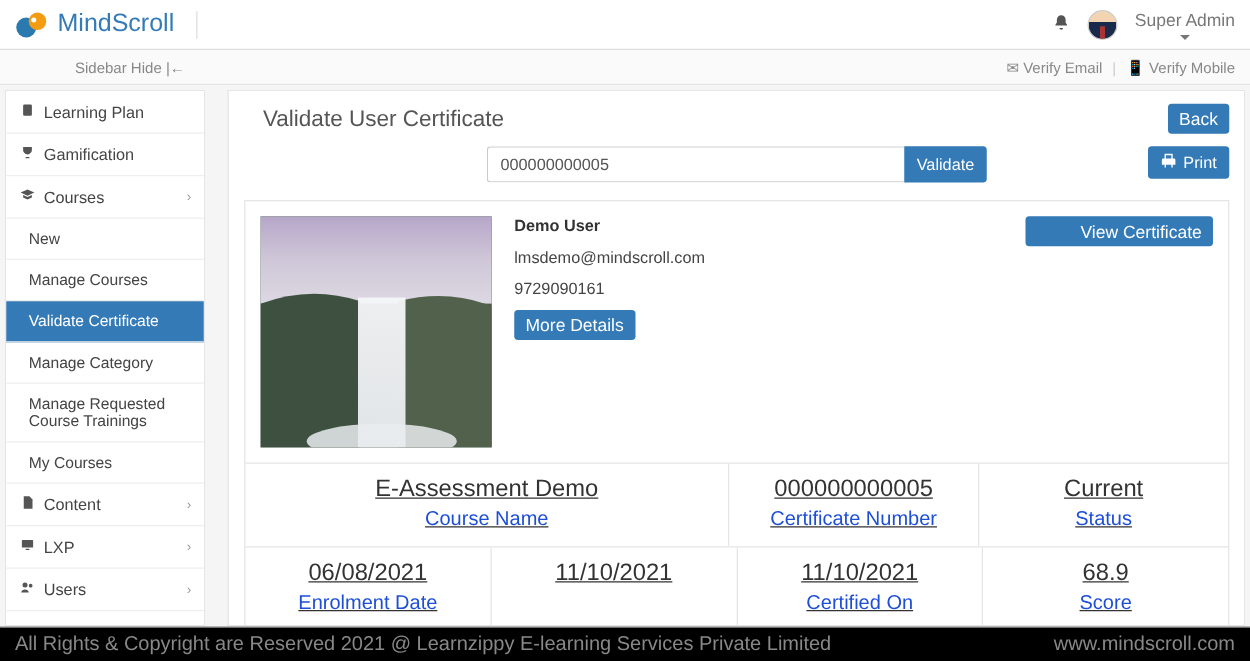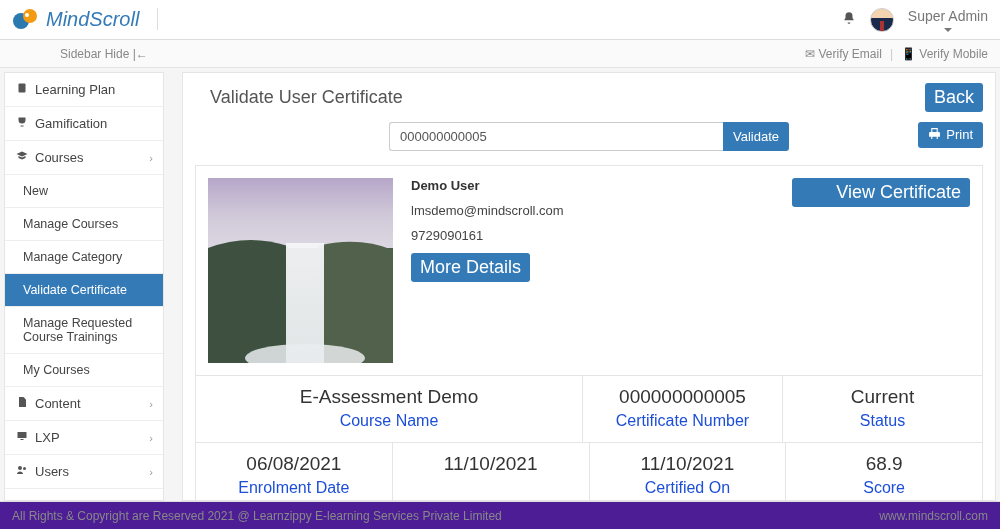--- a/index.html
+++ b/index.html
@@ -25,9 +25,8 @@
   }
   .brand {
     display: flex;
-    align-items: flex-start;
+    align-items: flex-end;
     gap: 6px;
-    font-style: italic;
   }
   .brand-logo {
     width: 28px;

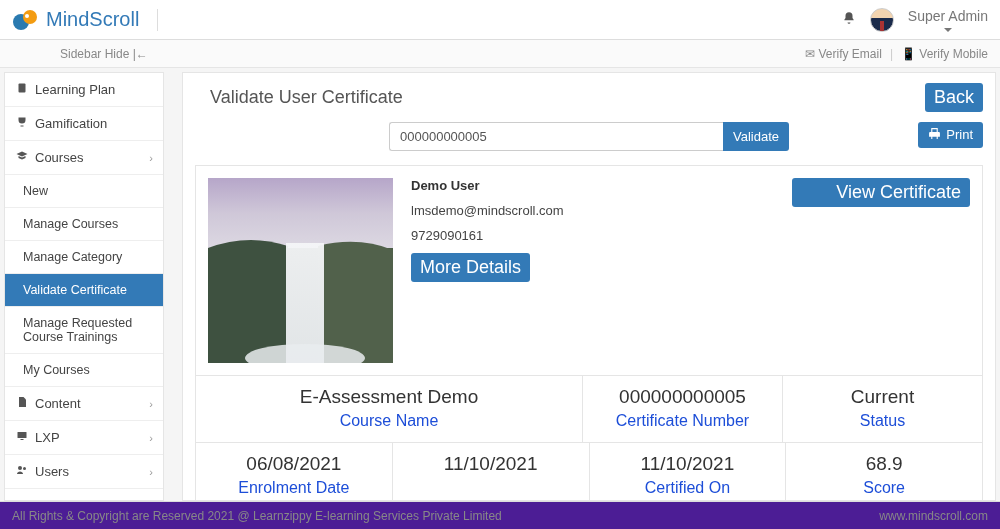--- a/index.html
+++ b/index.html
@@ -172,7 +172,7 @@
     font-size: 13px;
     cursor: pointer;
   }
-  .btn-sm { padding:4px 9px; font-size:18px;}
+  .btn-sm { padding:4px 9px; font-size:14px;}
   .back-btn { margin-left:auto; }
 
   .search-row {

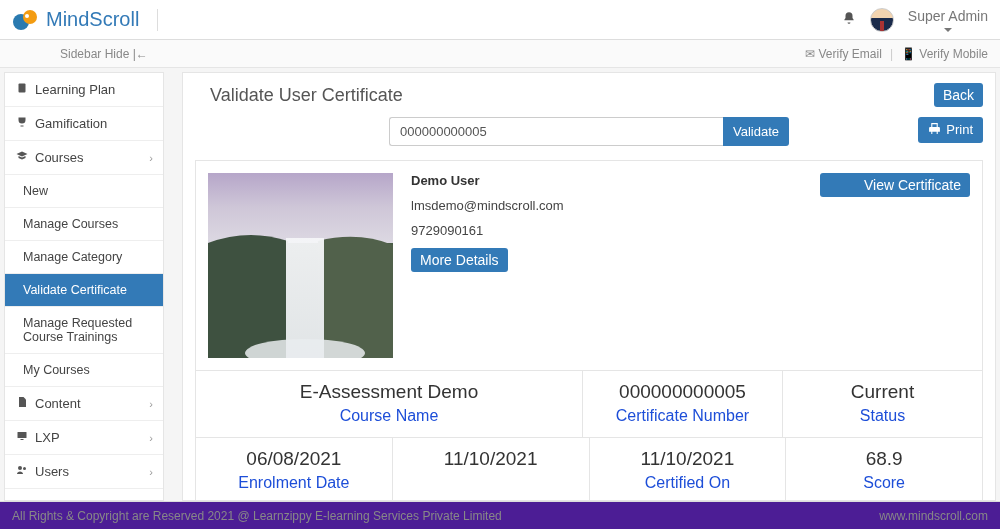--- a/index.html
+++ b/index.html
@@ -338,11 +338,11 @@
     <div class="side-sub">
         <span>Manage Courses</span>
       </div>
+    <div class="side-sub active">
+        <span>Validate Certificate</span>
+      </div>
     <div class="side-sub">
         <span>Manage Category</span>
-      </div>
-    <div class="side-sub active">
-        <span>Validate Certificate</span>
       </div>
     <div class="side-sub">
         <span>Manage Requested Course Trainings</span>

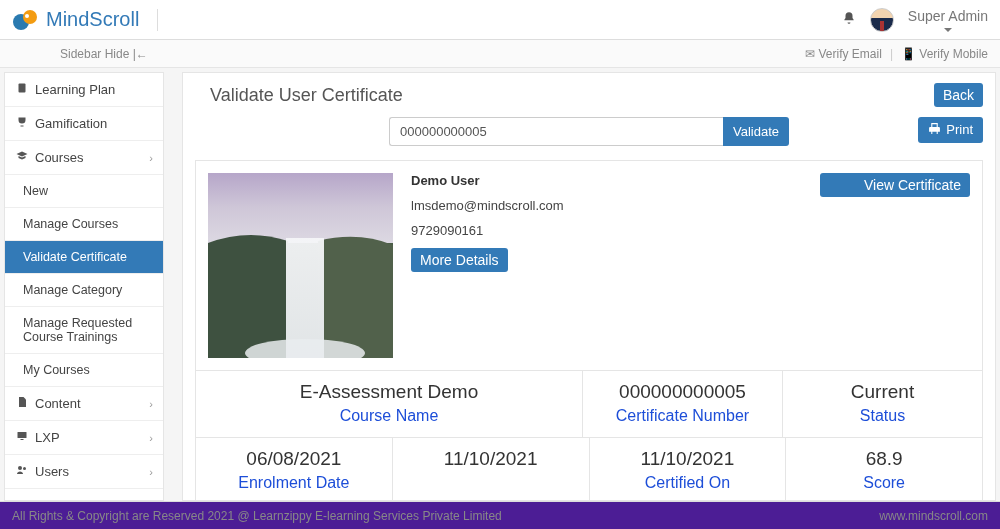--- a/index.html
+++ b/index.html
@@ -234,6 +234,7 @@
   }
   .stats-row {
     display:flex;
+    text-decoration:underline;
   }
   .stats-row + .stats-row { border-top:1px solid #e5e5e5; }
   .stat {

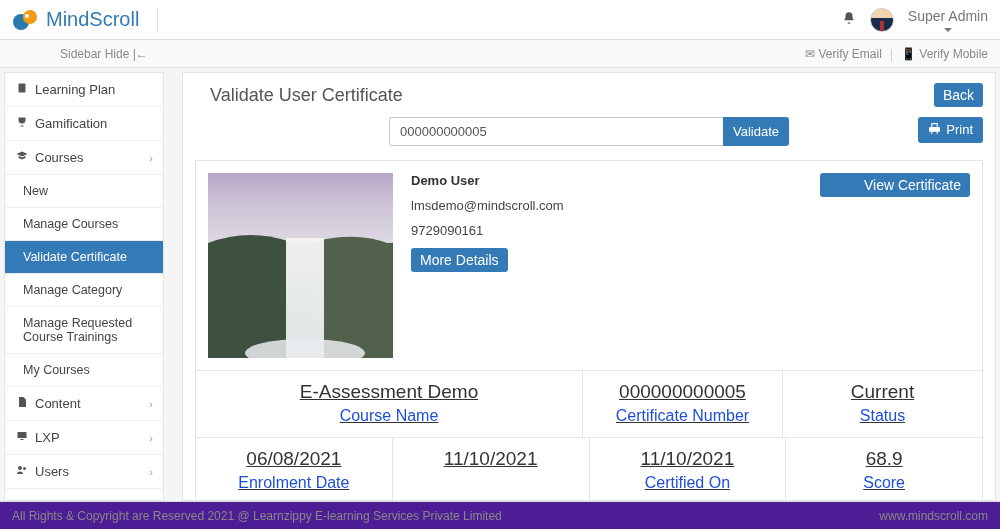--- a/index.html
+++ b/index.html
@@ -254,11 +254,11 @@
     left:0; right:0; bottom:0;
     height: 28px;
     border-top: 1px solid #ddd;
-    background: #4c1d95;
+    background: #000000;
     display:flex;
     align-items:center;
     padding: 0 12px;
-    font-size: 12px;
+    font-size: 16px;
     color: #888;
   }
   .footer-right { margin-left:auto; }

